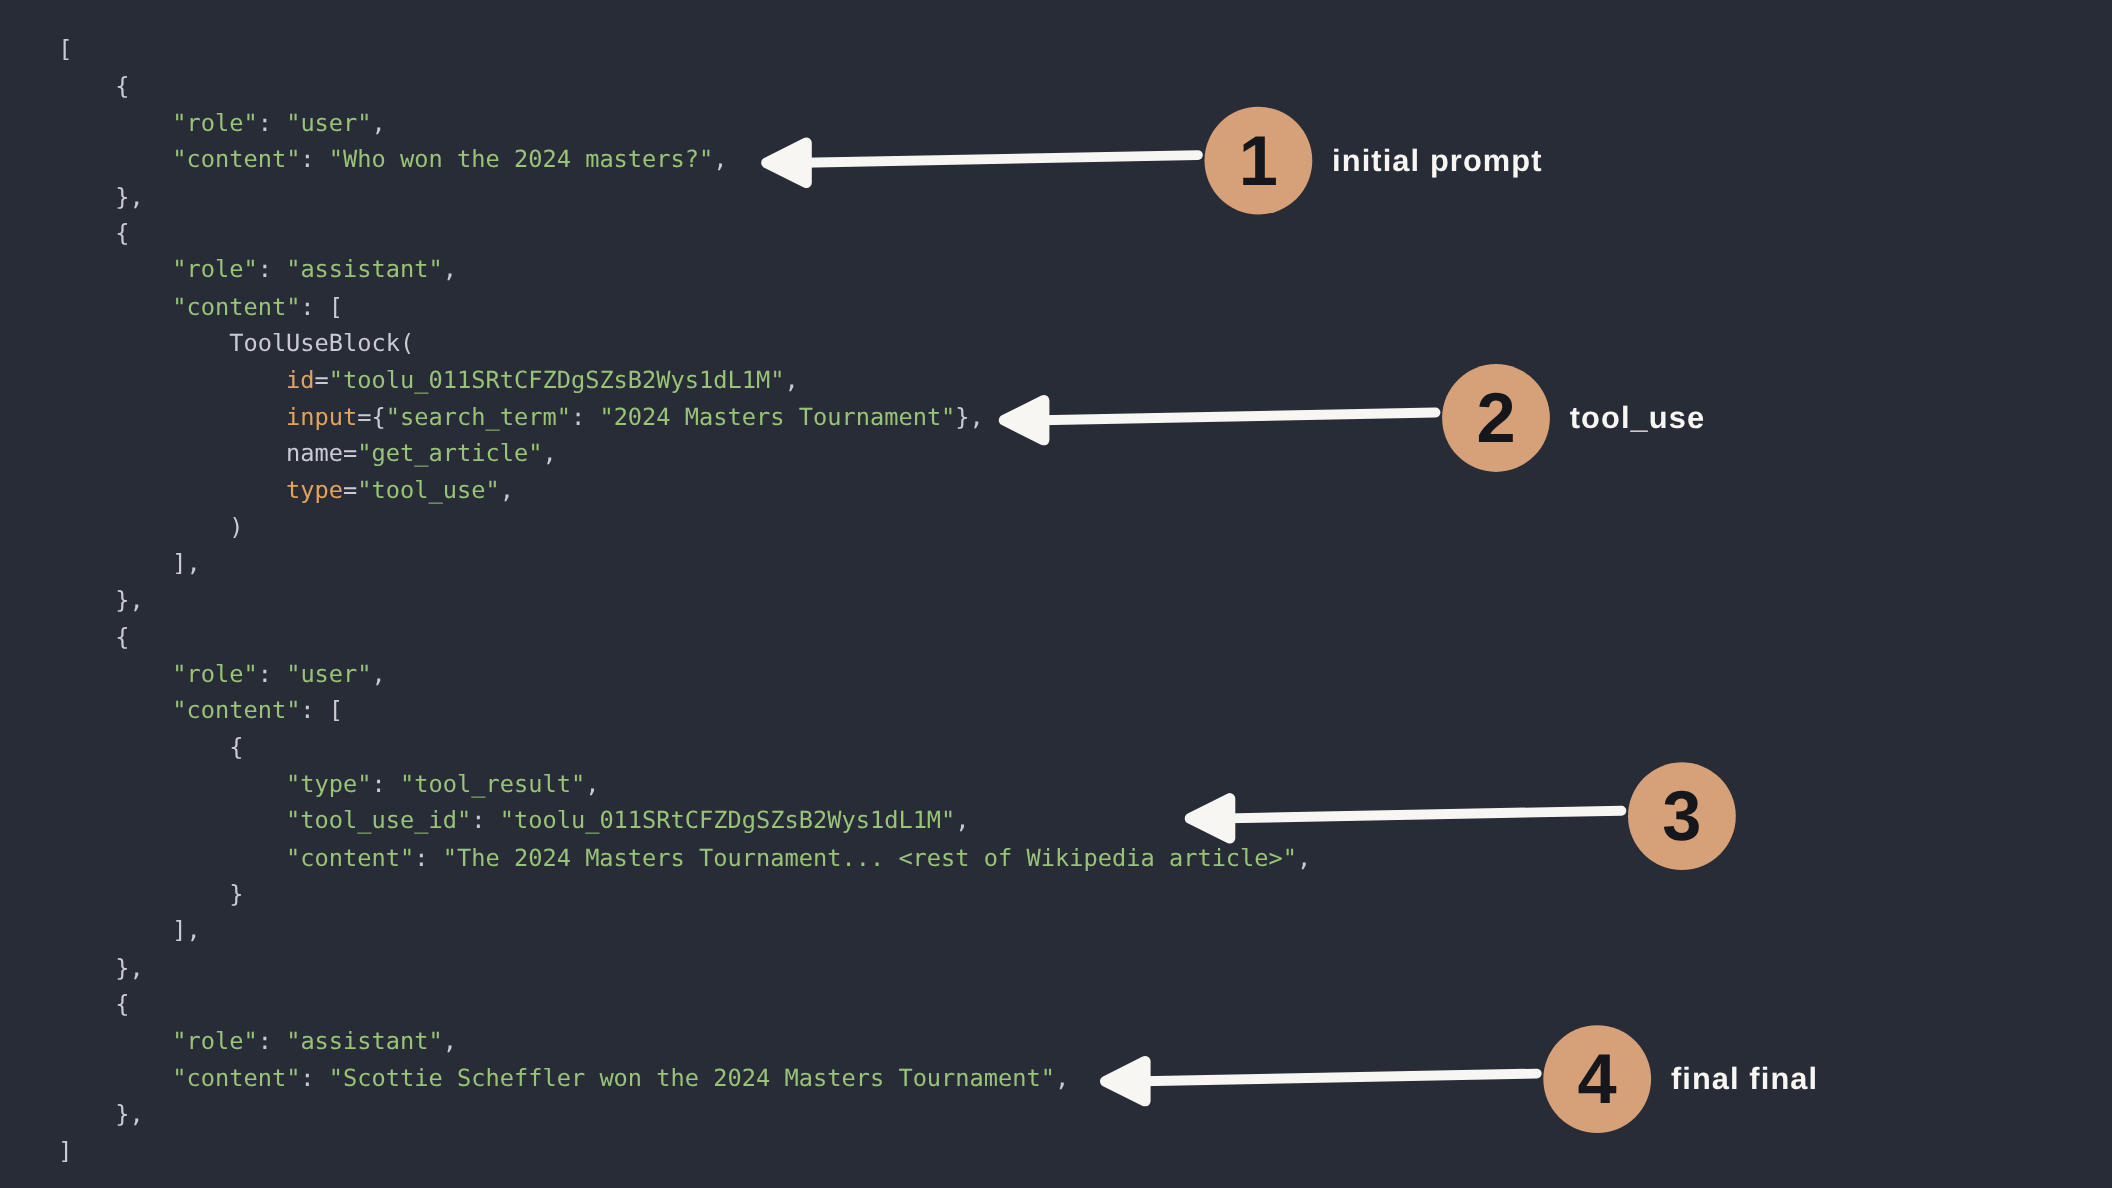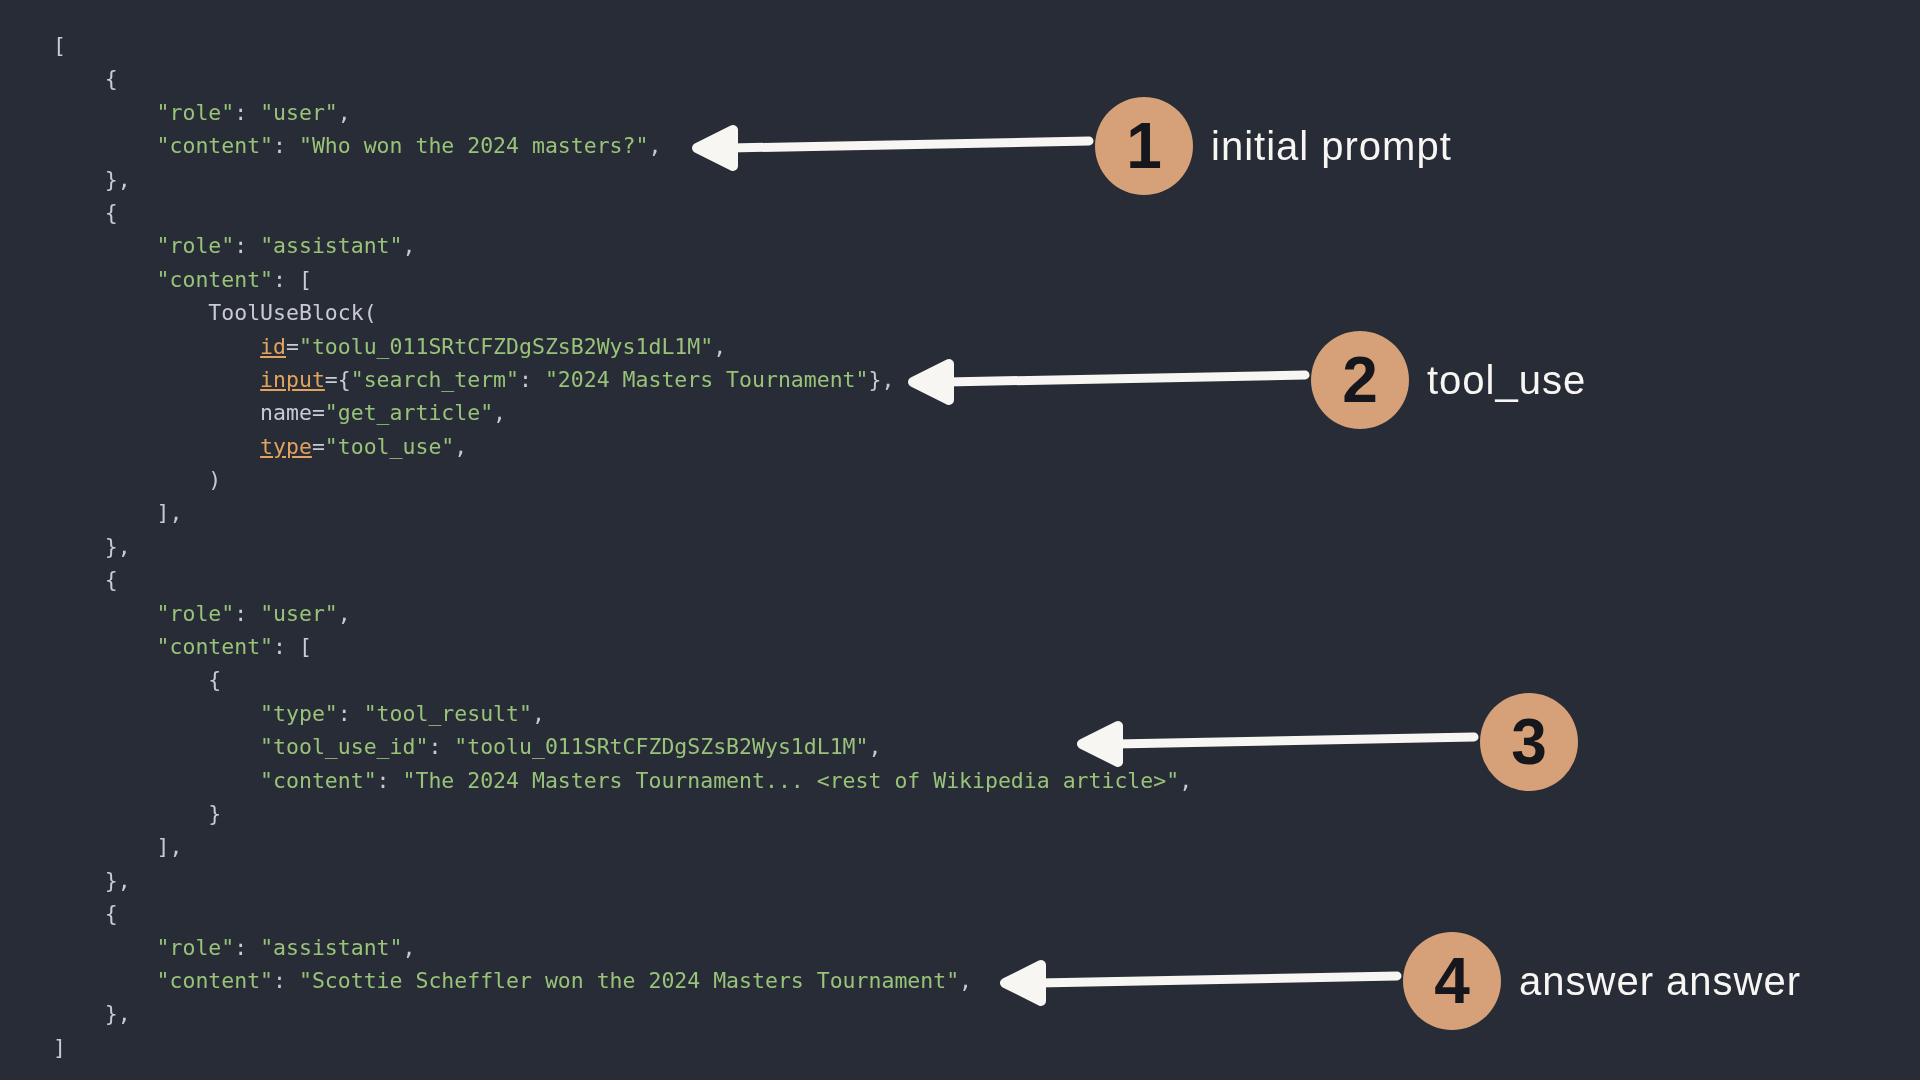--- a/index.html
+++ b/index.html
@@ -49,7 +49,7 @@
   .ann-label{
     margin-left:18px;white-space:nowrap;
     font-family:"Liberation Sans","DejaVu Sans",sans-serif;
-    font-weight:400;font-size:40px;letter-spacing:1px;
+    font-weight:700;font-size:28px;letter-spacing:1px;
     color:var(--label-color);
   }
 </style>

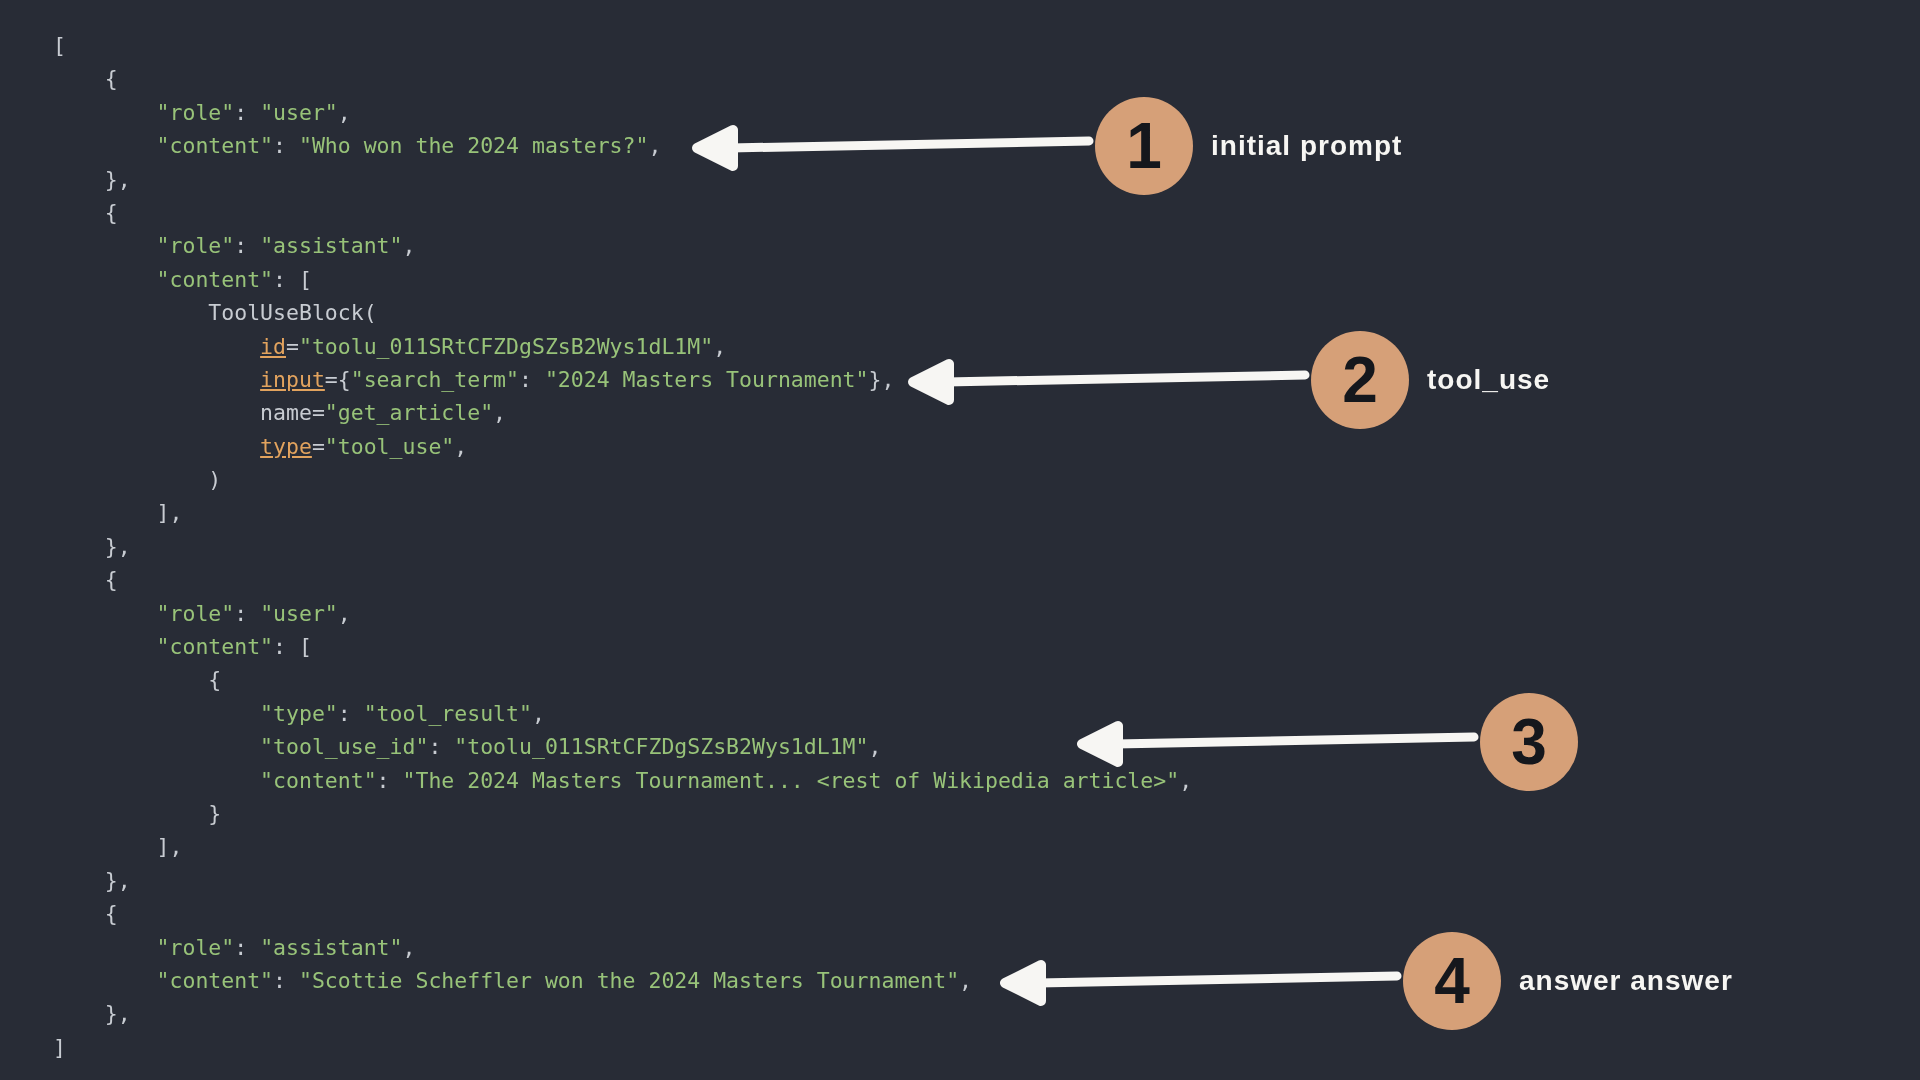--- a/index.html
+++ b/index.html
@@ -27,7 +27,7 @@
   .code-line{height:33.4px;}
   .tok-p{color:var(--punctuation-gray);}
   .tok-s{color:var(--string-green);}
-  .tok-k{color:var(--keyword-orange);text-decoration:underline;}
+  .tok-k{color:var(--keyword-orange);}
 
   
   .annotation{

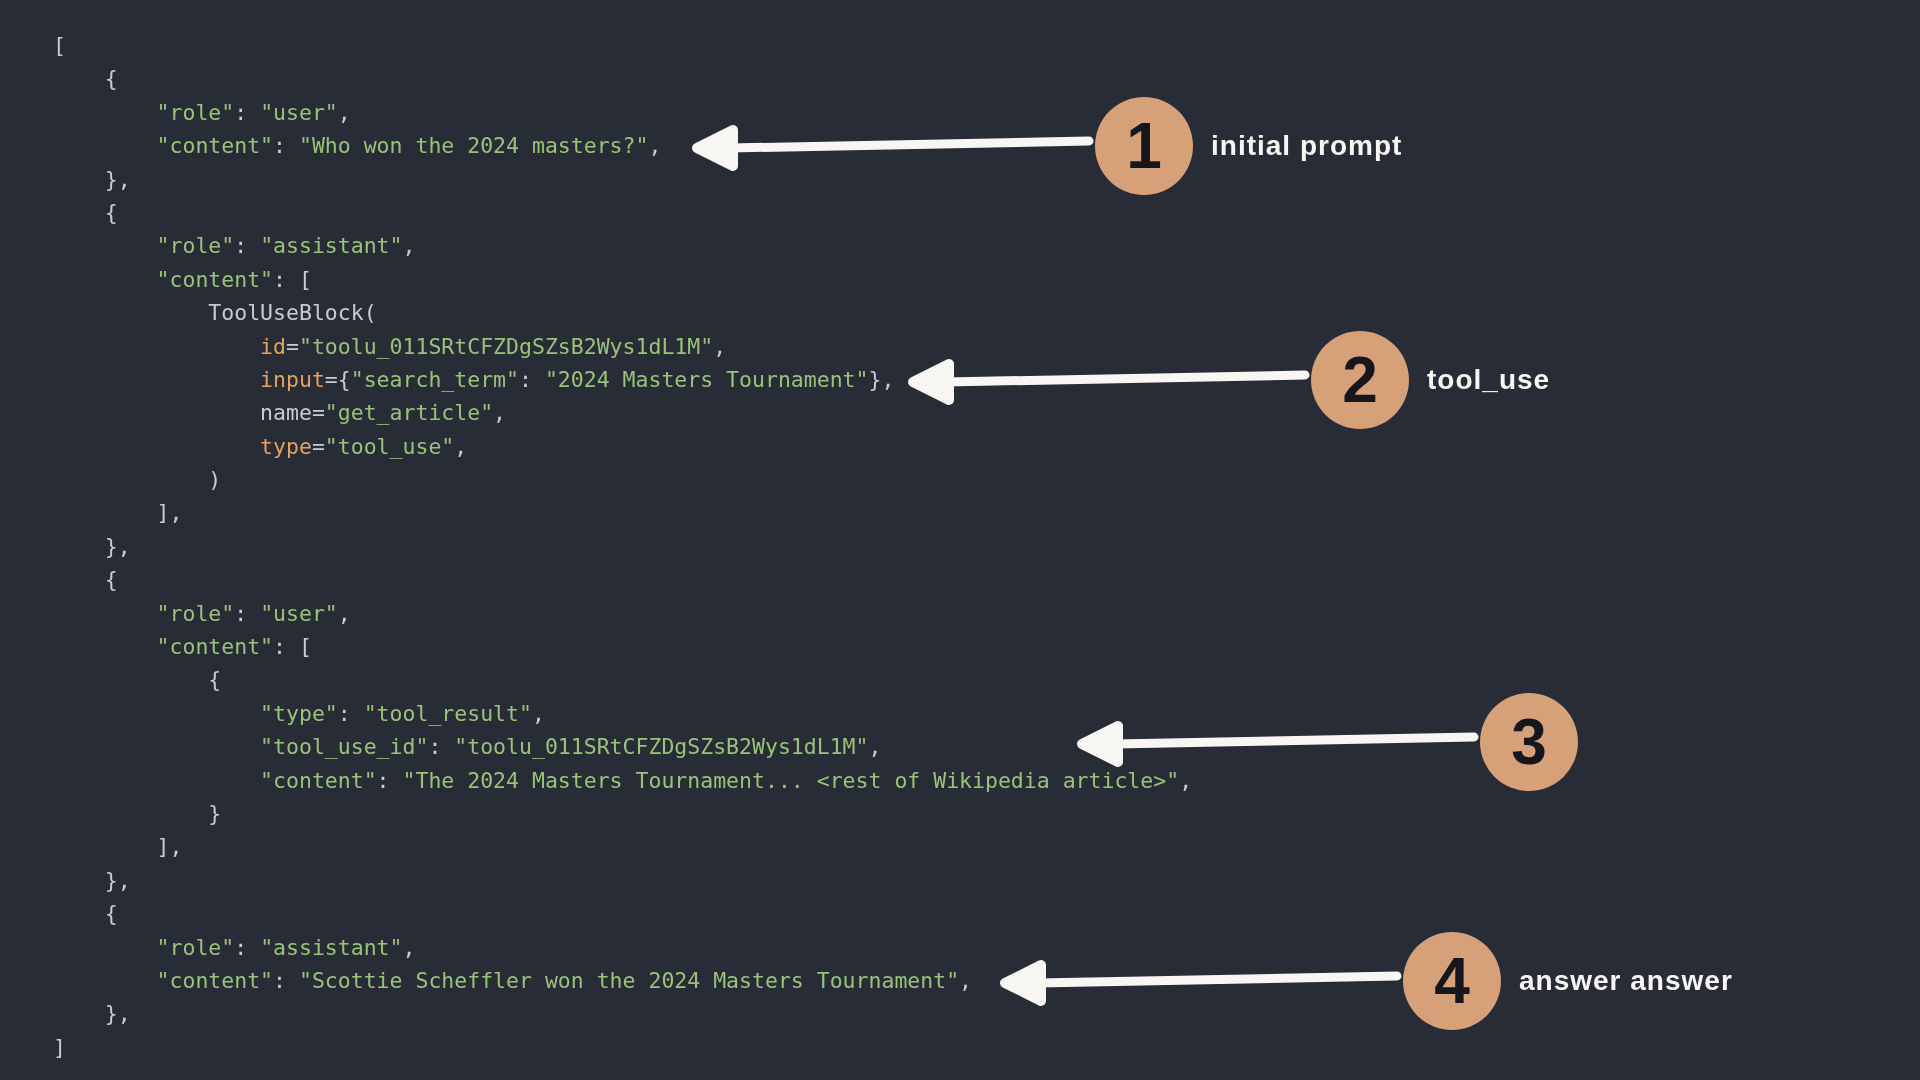--- a/index.html
+++ b/index.html
@@ -100,7 +100,7 @@
     <div class="badge">
       <span>4</span>
     </div>
-    <div class="ann-label">answer answer</div>
+    <div class="ann-label">final final</div>
   </div>
 
 </div>

